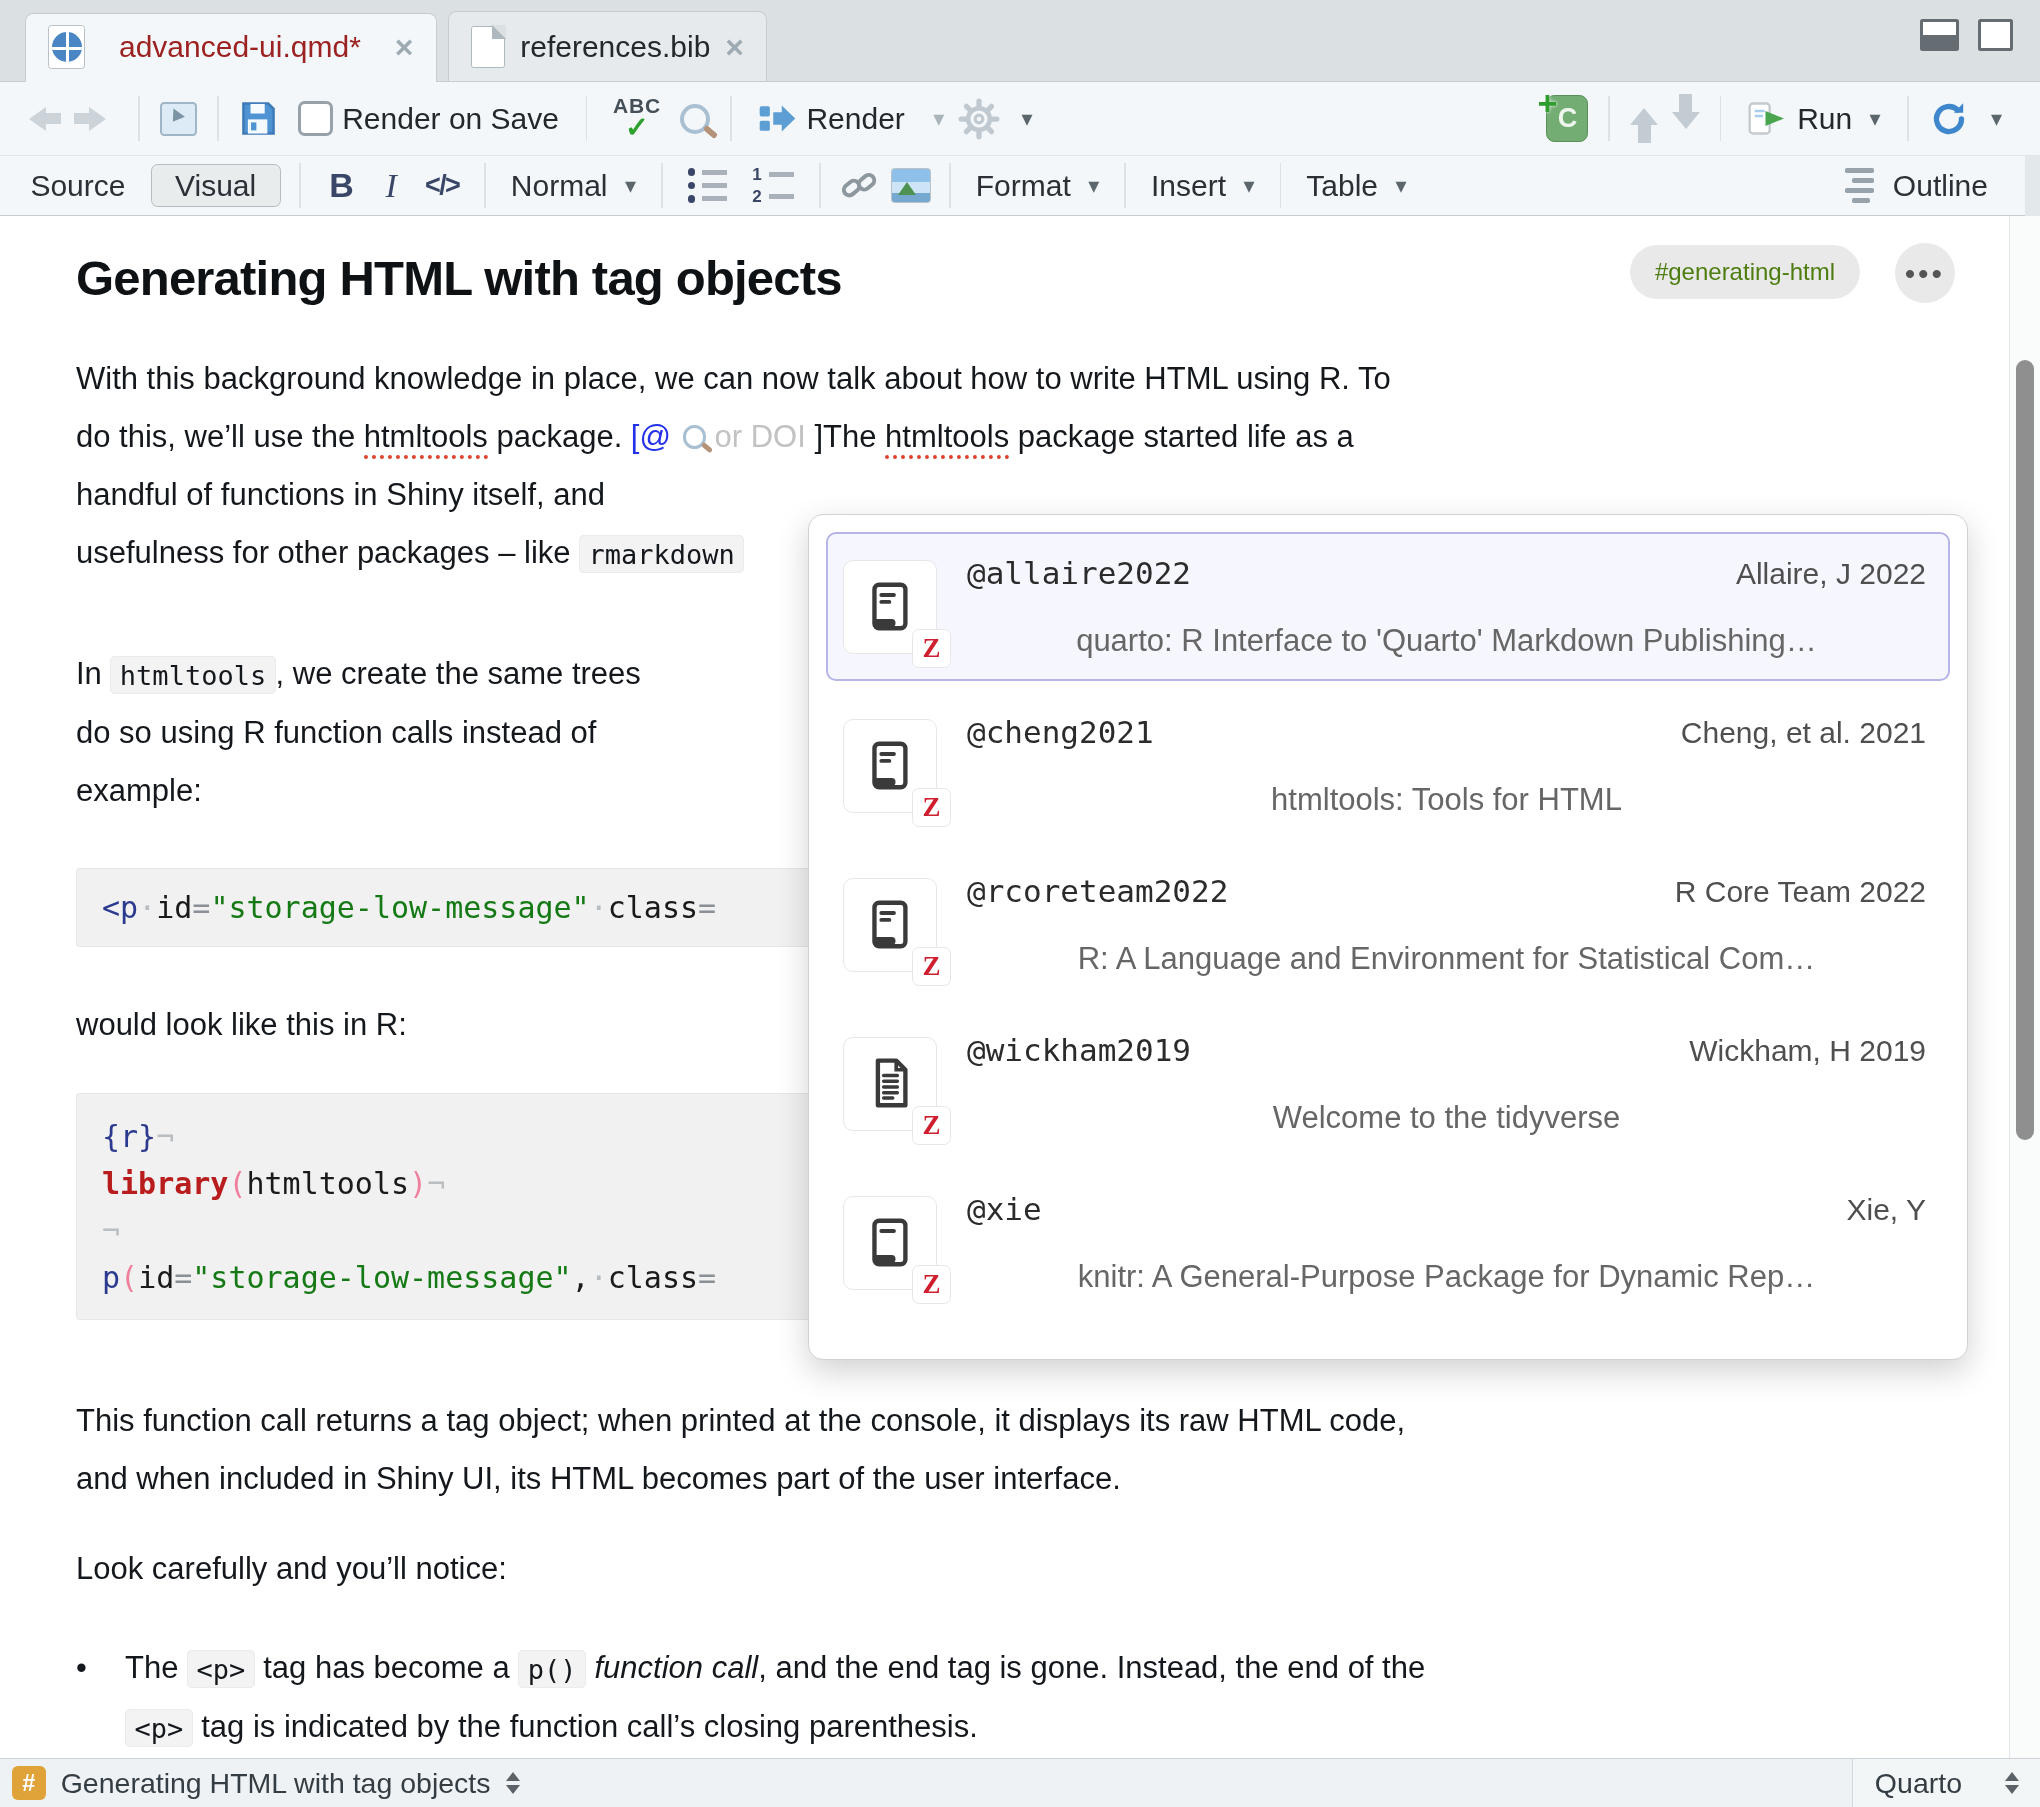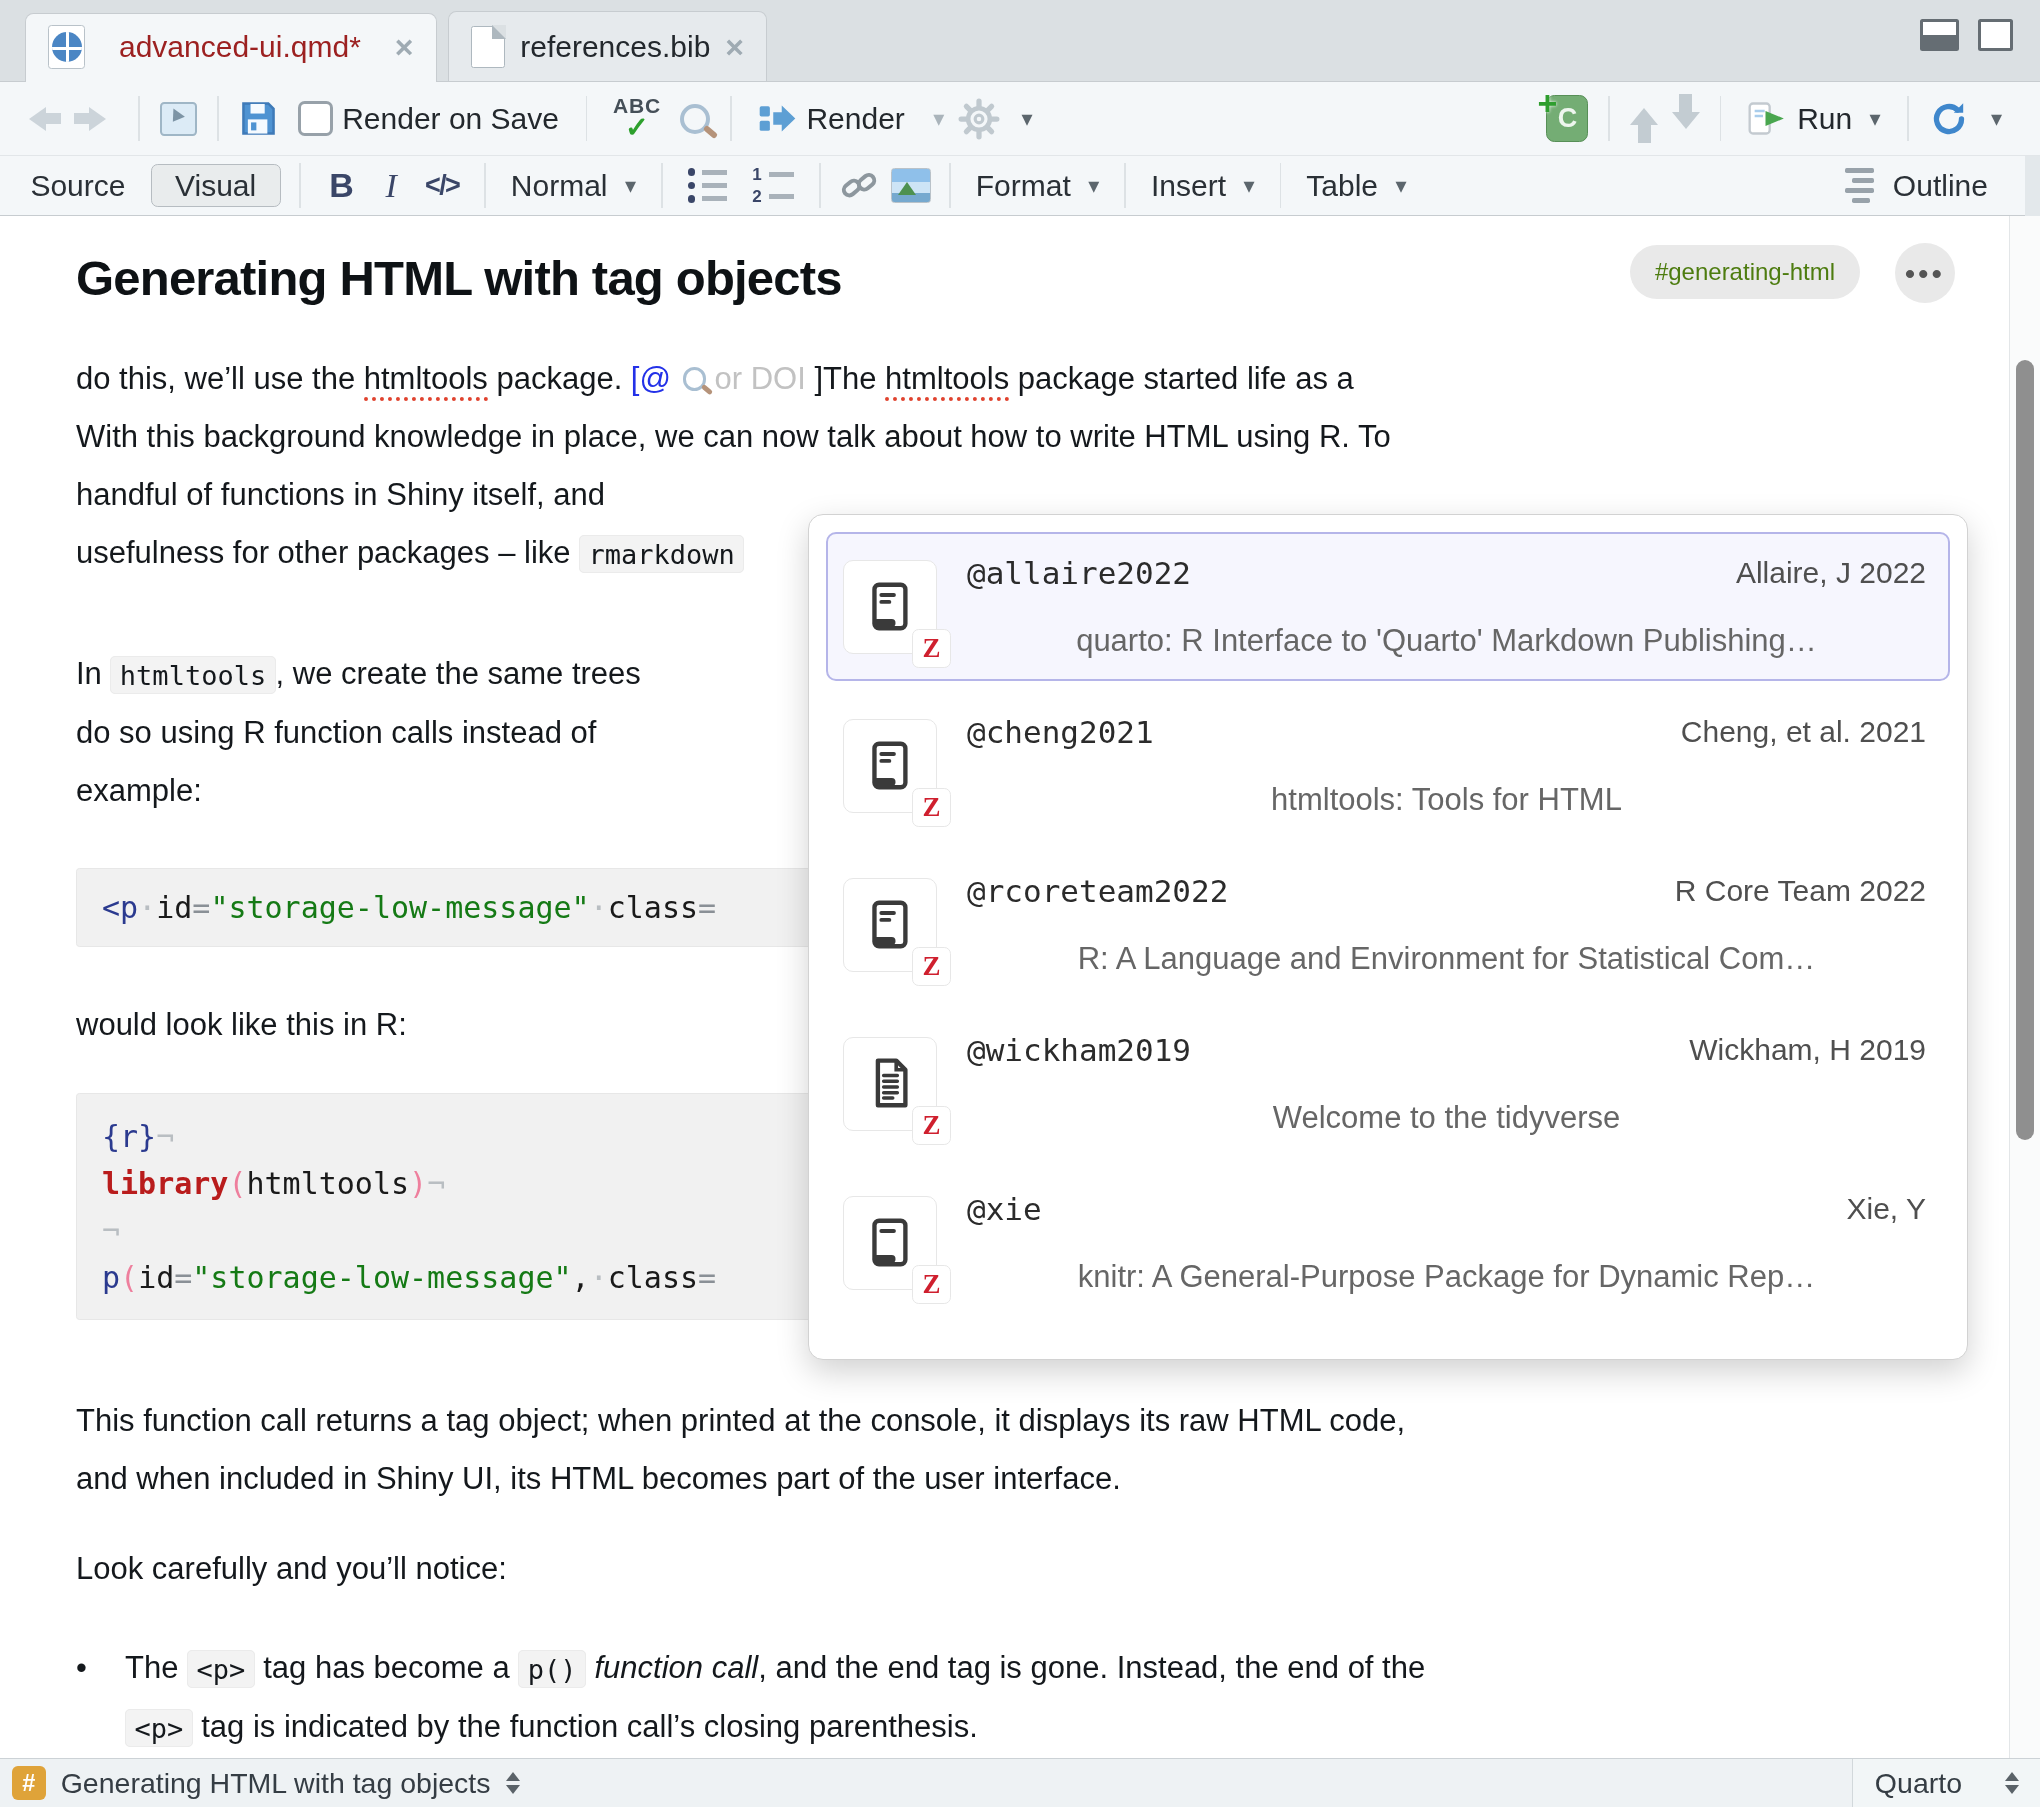--- a/index.html
+++ b/index.html
@@ -370,10 +370,10 @@
   <div class="doc">
     <h1>Generating HTML with tag objects</h1>
 
+    <div class="line"><span>With this background knowledge in place, we can now talk about how to write HTML using R. To</span></div>
     <div class="line">
       <span>do this, we’ll use the </span><span class="spell">htmltools</span><span> package. </span><span class="cite-open">[@</span><span class="mag small"></span><span class="placeholder">or DOI</span>&nbsp;<span>]</span><span>The </span><span class="spell">htmltools</span><span> package started life as a</span>
     </div>
-    <div class="line"><span>With this background knowledge in place, we can now talk about how to write HTML using R. To</span></div>
     <div class="line"><span>handful of functions in Shiny itself, and</span></div>
     <div class="line"><span>usefulness for other packages – like </span><span class="codechip">rmarkdown</span></div>
 

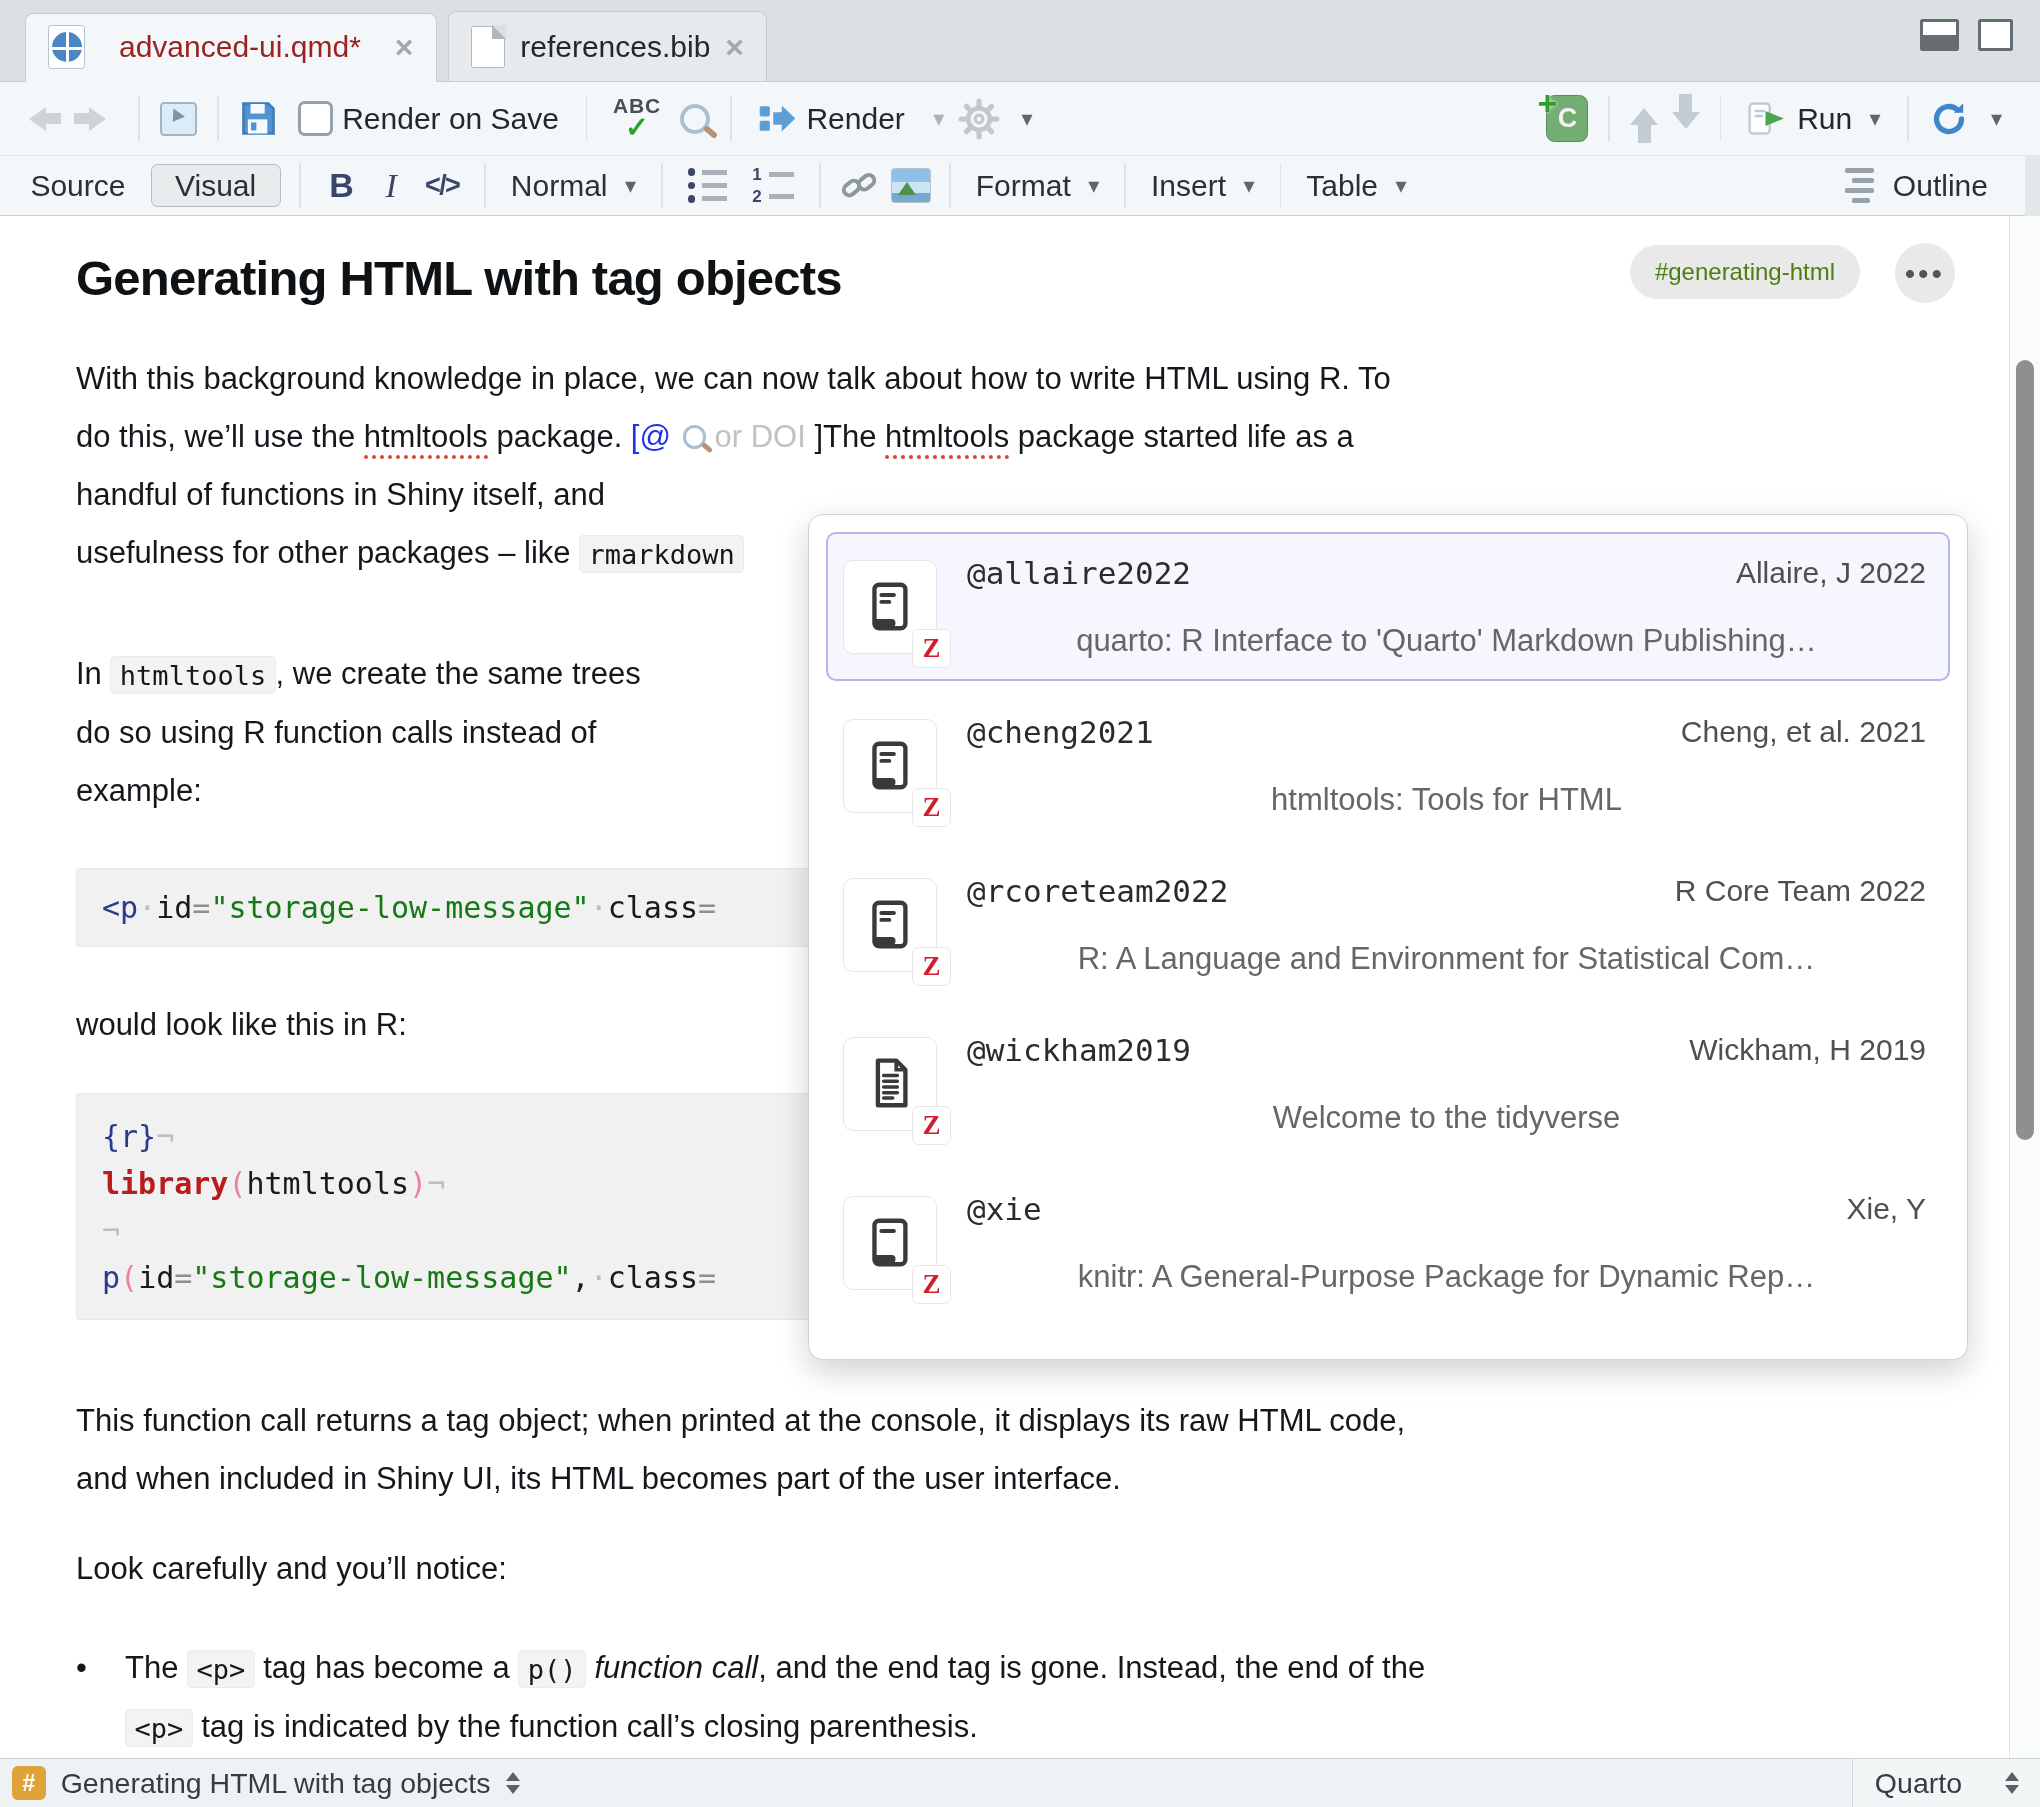--- a/index.html
+++ b/index.html
@@ -171,7 +171,7 @@
     color: #cf1f2e; font-weight: bold; font-size: 27px; font-family: "Liberation Serif", serif;
   }
   .cite-text { flex: 1; min-width: 0; margin-left: 30px; }
-  .cite-row1 { display: flex; justify-content: space-between; align-items: center; }
+  .cite-row1 { display: flex; justify-content: space-between; align-items: flex-end; }
   .cite-id { font-family: "DejaVu Sans Mono", monospace; font-size: 31px; color: #2b2b2b; }
   .cite-author { font-size: 30px; color: #4f4f4f; }
   .cite-title { margin-top: 32px; font-size: 31px; color: #666; white-space: nowrap; overflow: hidden; text-overflow: ellipsis; text-align: center; }

